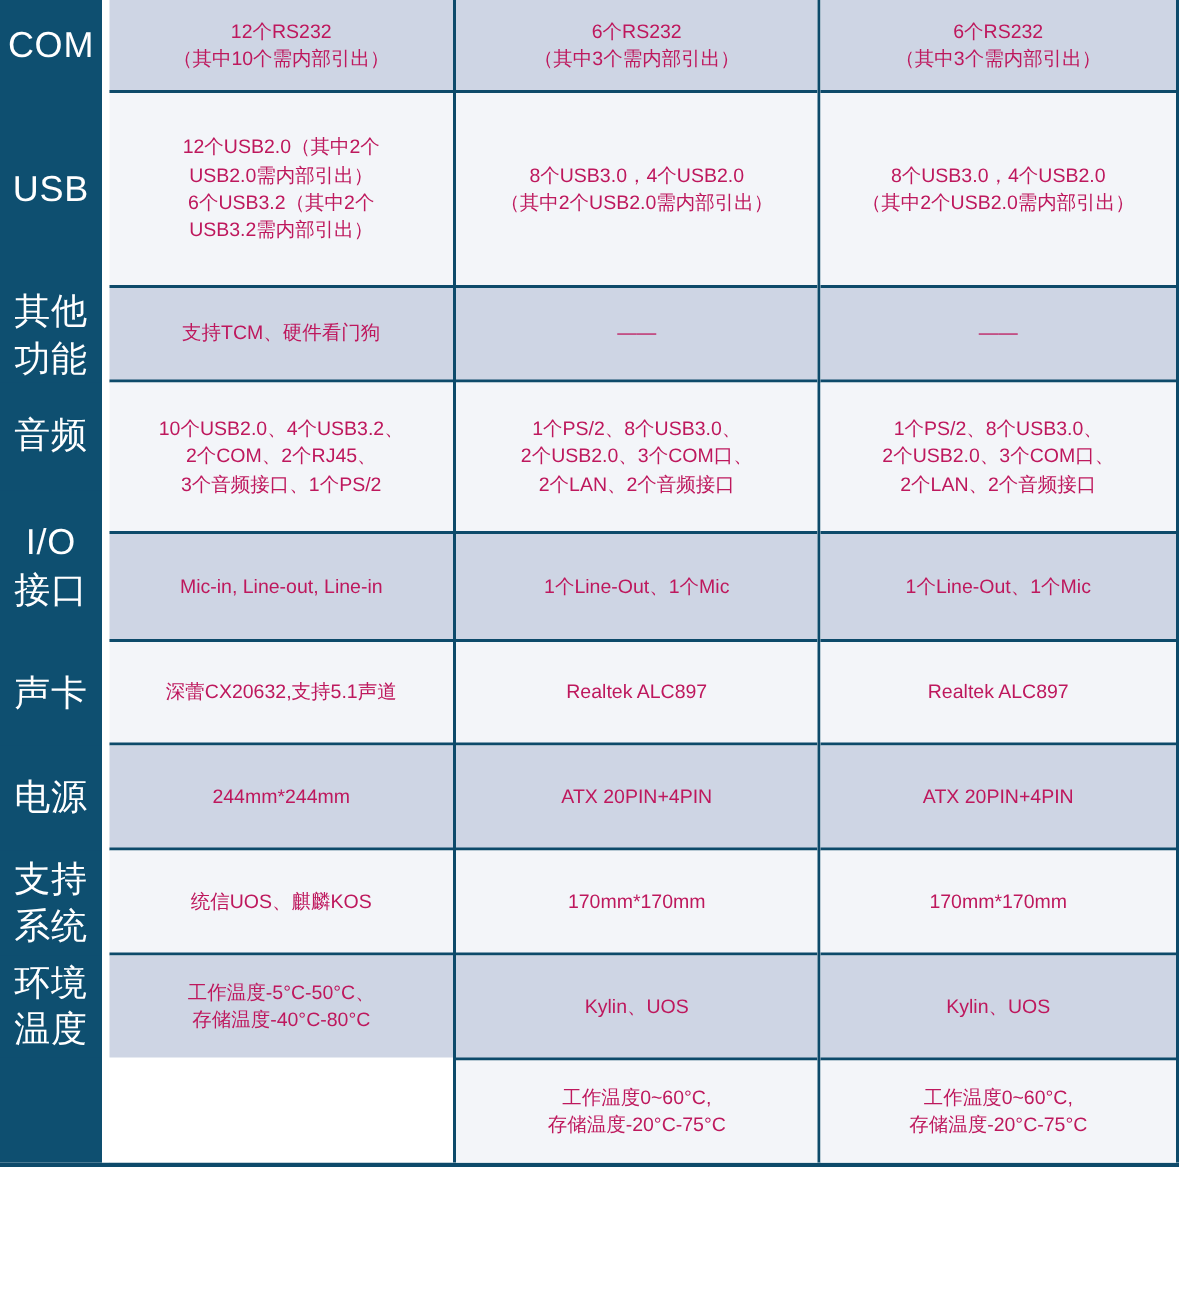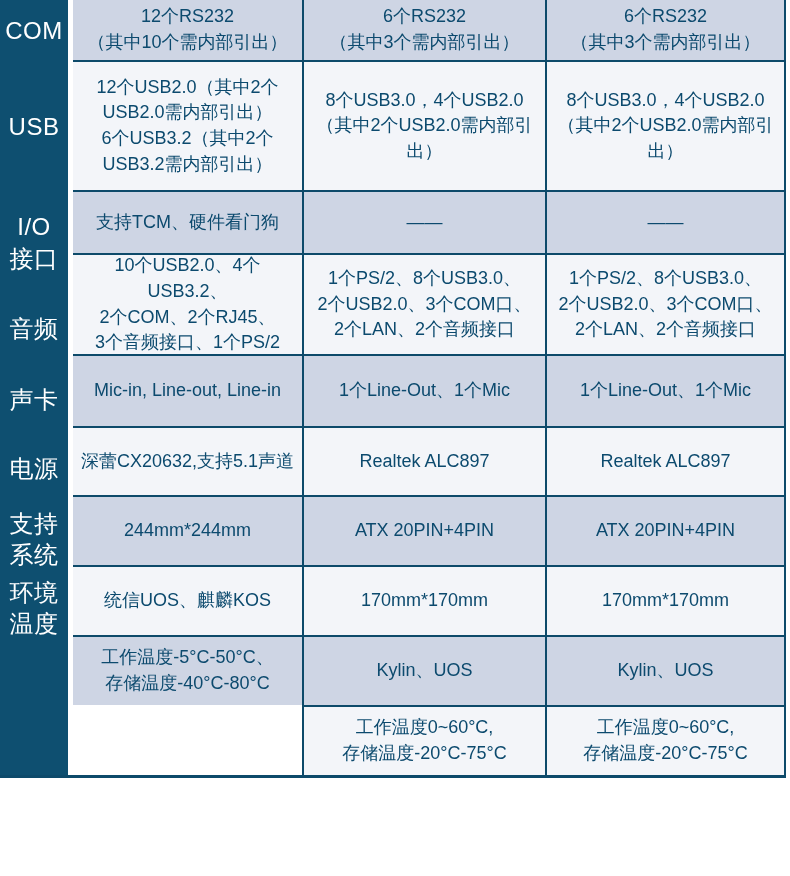--- a/index.html
+++ b/index.html
@@ -56,8 +56,8 @@
     letter-spacing: 0.5px;
   }
   .data-cell {
-    color: #0c4a6e;
-    font-size: 18px;
+    color: #be185d;
+    font-size: 13px;
     line-height: 1.42;
     padding: 2px 6px;
     border-bottom: 2px solid #0d4a6a;

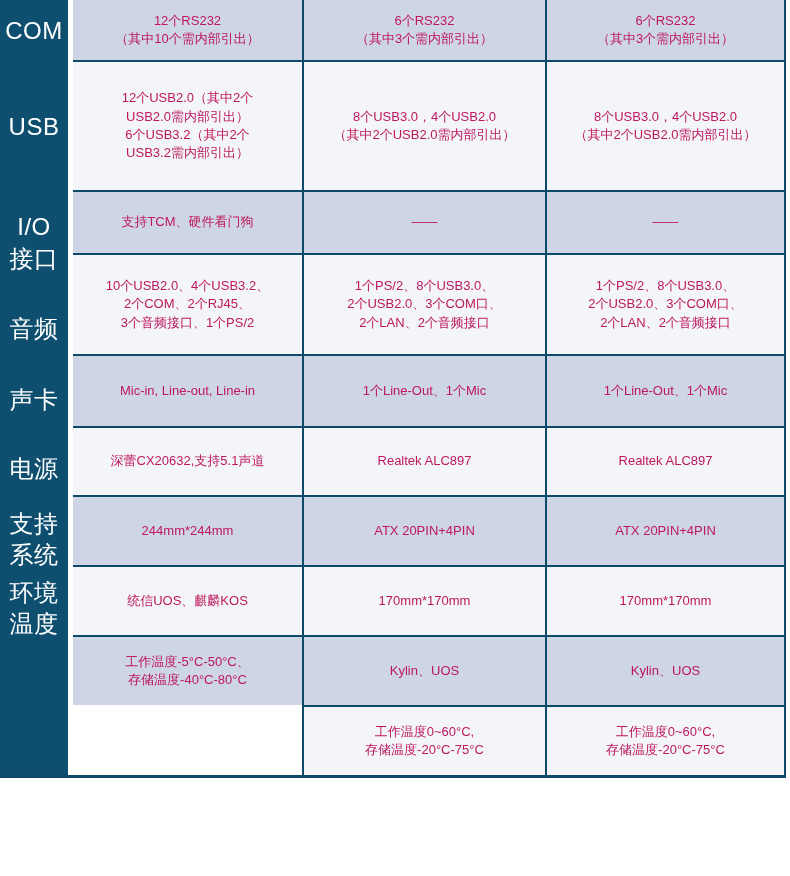--- a/index.html
+++ b/index.html
@@ -86,6 +86,8 @@
   <div class="col col-labels">
     <div class="cell label-cell h0">COM</div>
     <div class="cell label-cell h1">USB</div>
+    <div class="cell label-cell h2">其他
+功能</div>
     <div class="cell label-cell h3">I/O
 接口</div>
     <div class="cell label-cell h4">音频</div>

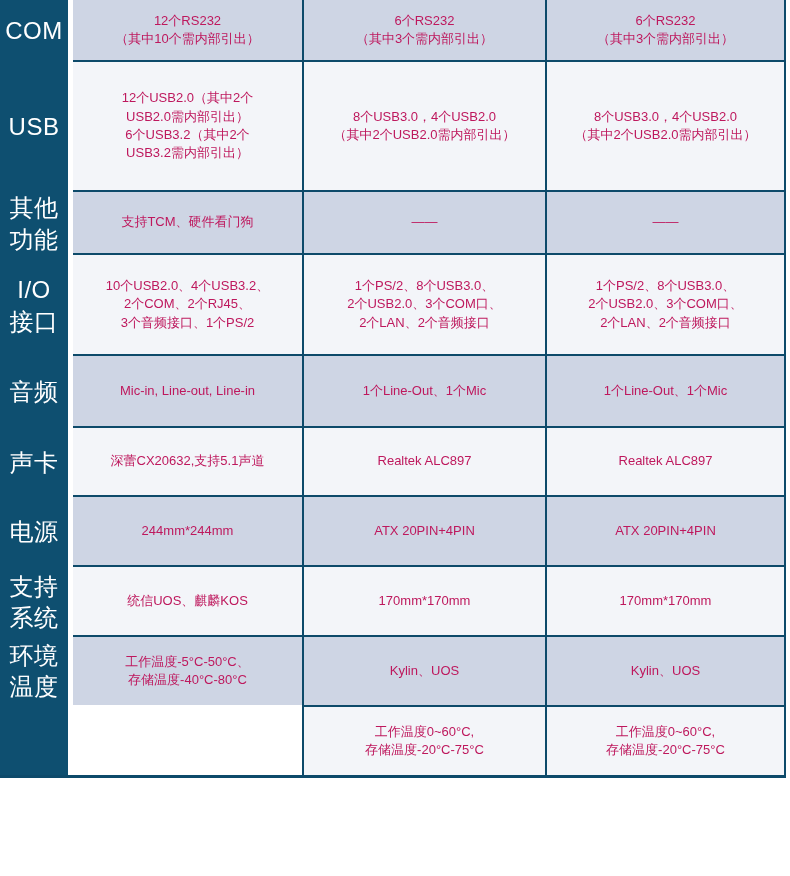--- a/index.html
+++ b/index.html
@@ -88,9 +88,9 @@
     <div class="cell label-cell h1">USB</div>
     <div class="cell label-cell h2">其他
 功能</div>
+    <div class="cell label-cell h4">音频</div>
     <div class="cell label-cell h3">I/O
 接口</div>
-    <div class="cell label-cell h4">音频</div>
     <div class="cell label-cell h5">声卡</div>
     <div class="cell label-cell h6">电源</div>
     <div class="cell label-cell h8">支持

